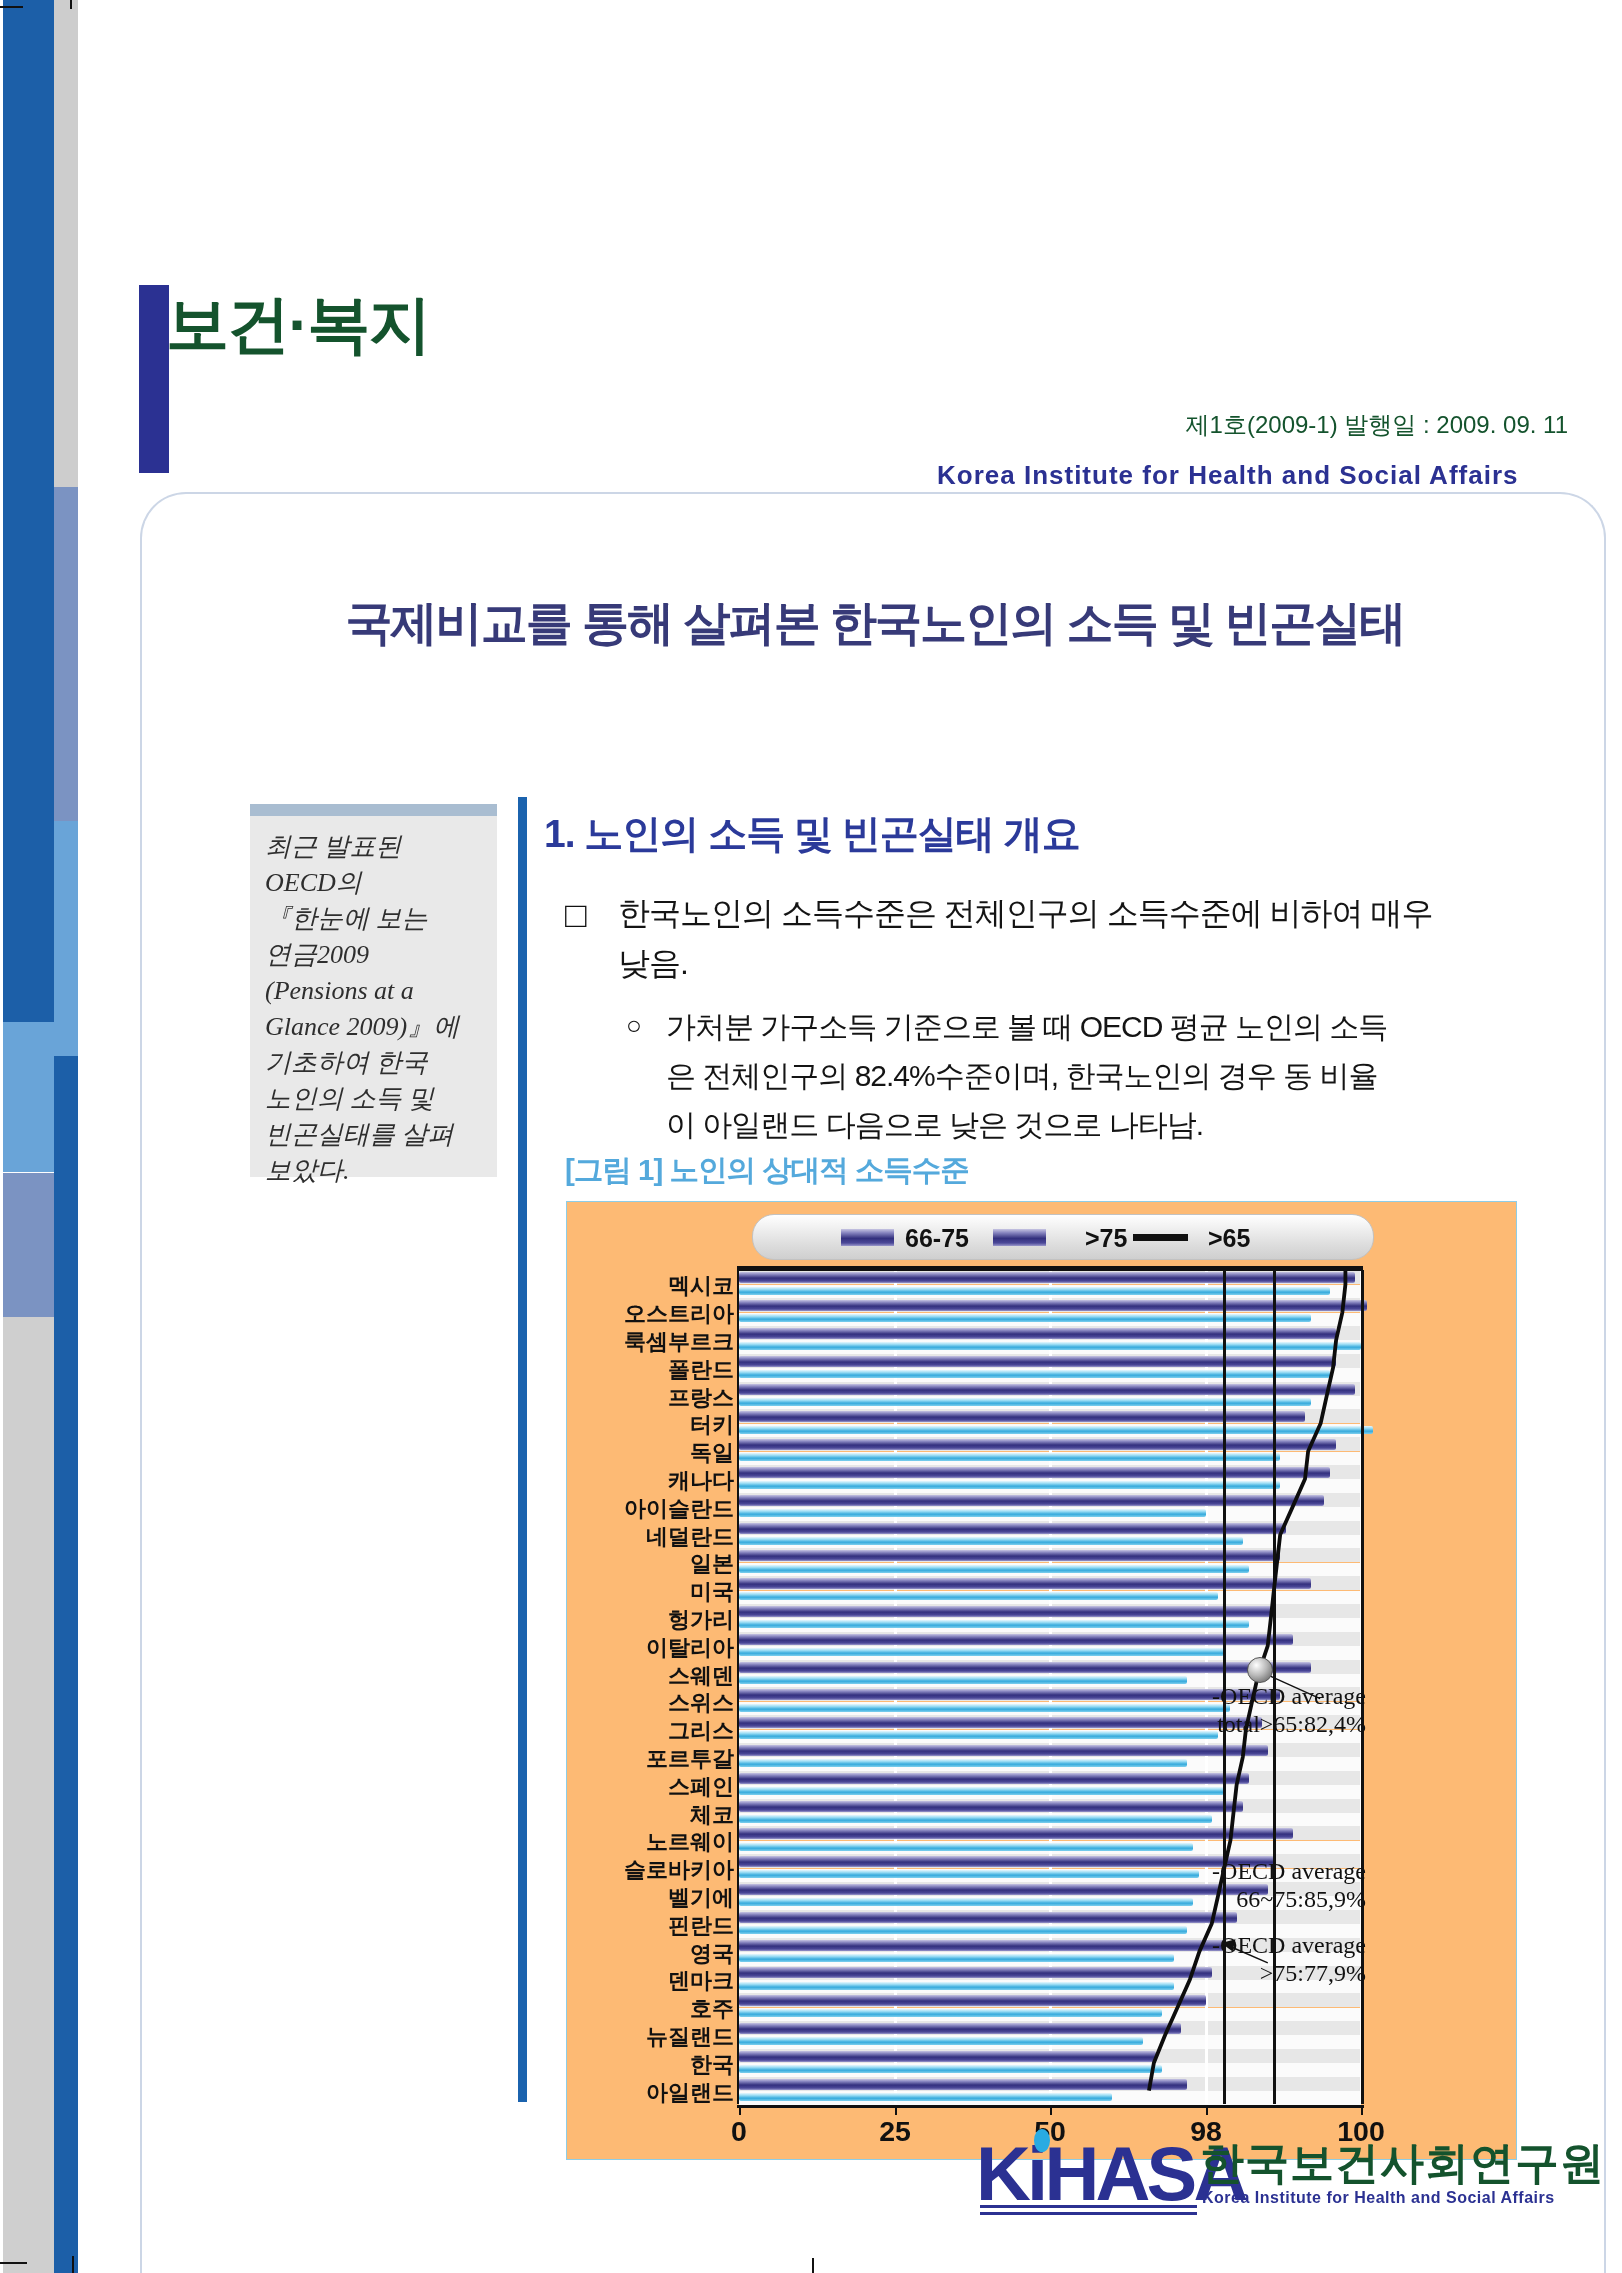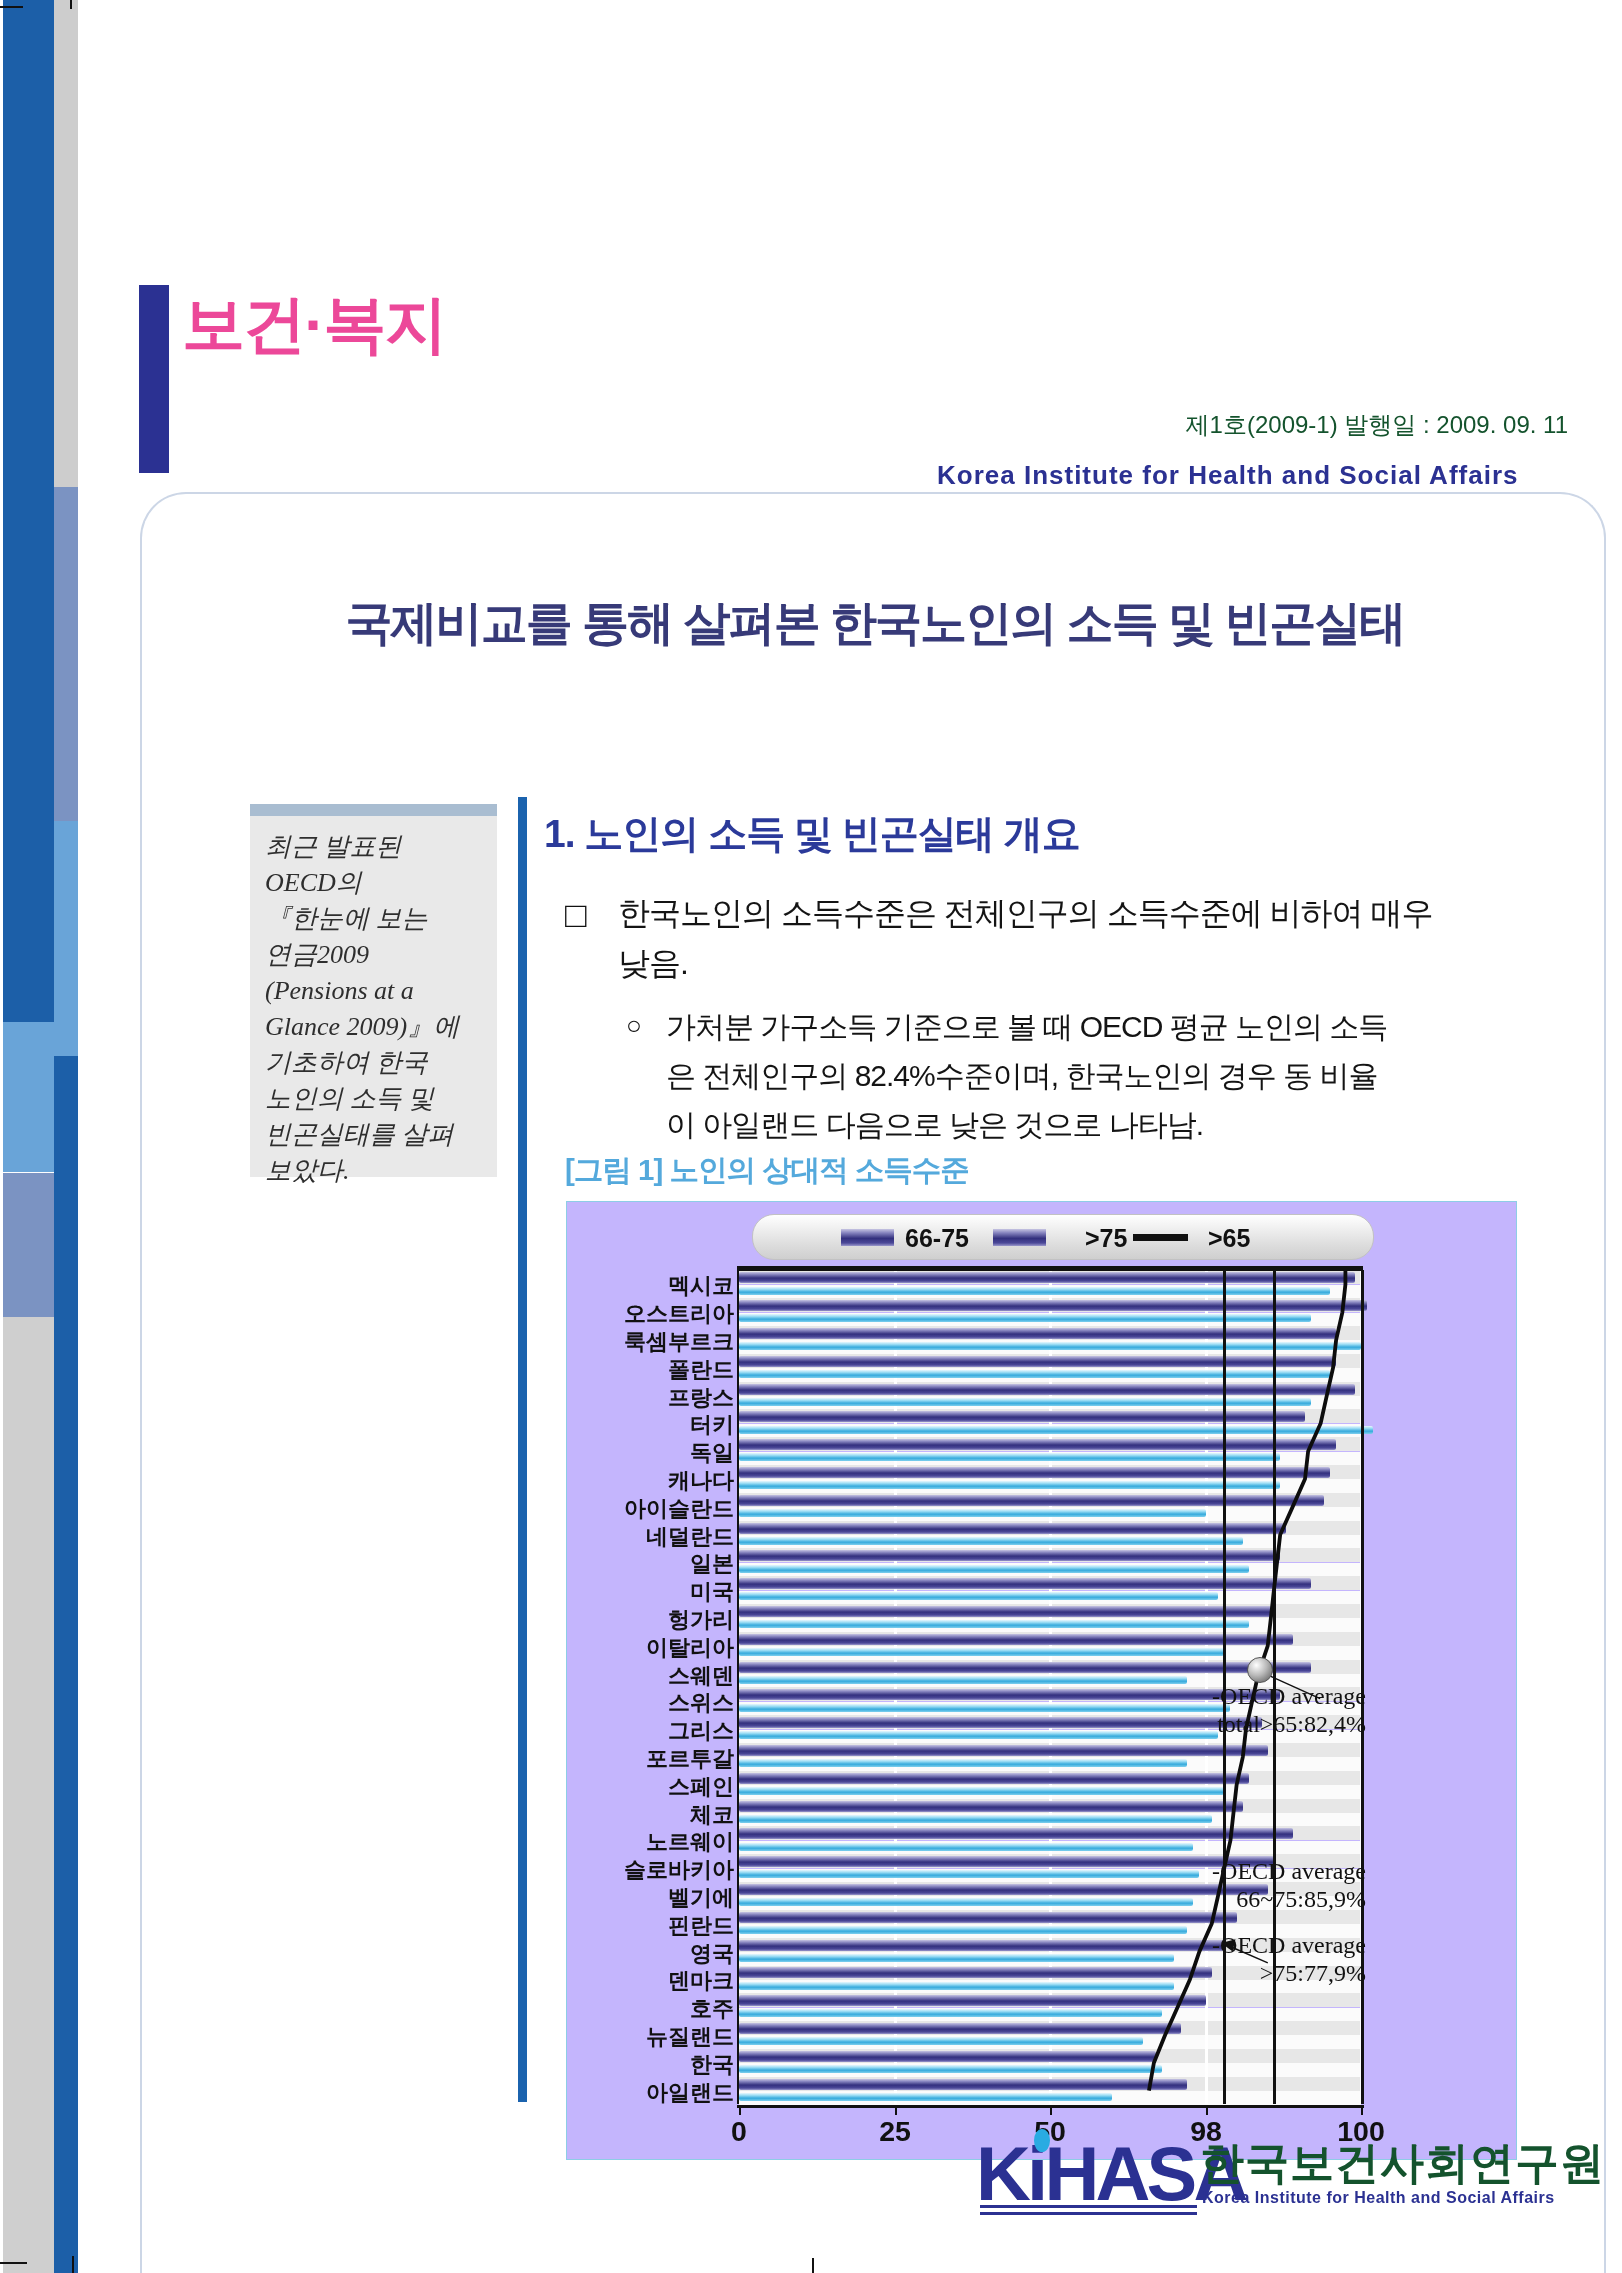--- a/index.html
+++ b/index.html
@@ -12,7 +12,7 @@
     border:2.9px solid #ccd6e6;border-bottom:none;border-radius:46px 46px 0 0;}
   
   .logo-ibar{position:absolute;left:139px;top:285px;width:29.5px;height:188px;background:#2b3192;}
-  .logo-kr{position:absolute;left:182px;top:282px;font-size:63px;font-weight:bold;color:#ec4899;letter-spacing:-1.9px;}
+  .logo-kr{position:absolute;left:166px;top:282px;font-size:63px;font-weight:bold;color:#14532d;letter-spacing:-1.9px;}
   .logo-row{position:absolute;left:173px;top:335px;font-weight:800;letter-spacing:-4.8px;}
   .logo-ssue{font-size:139px;color:#2b3192;font-family:"Liberation Sans",sans-serif;}
   .logo-amp{font-size:112px;color:#9b9b9b;padding:0 11.4px;}

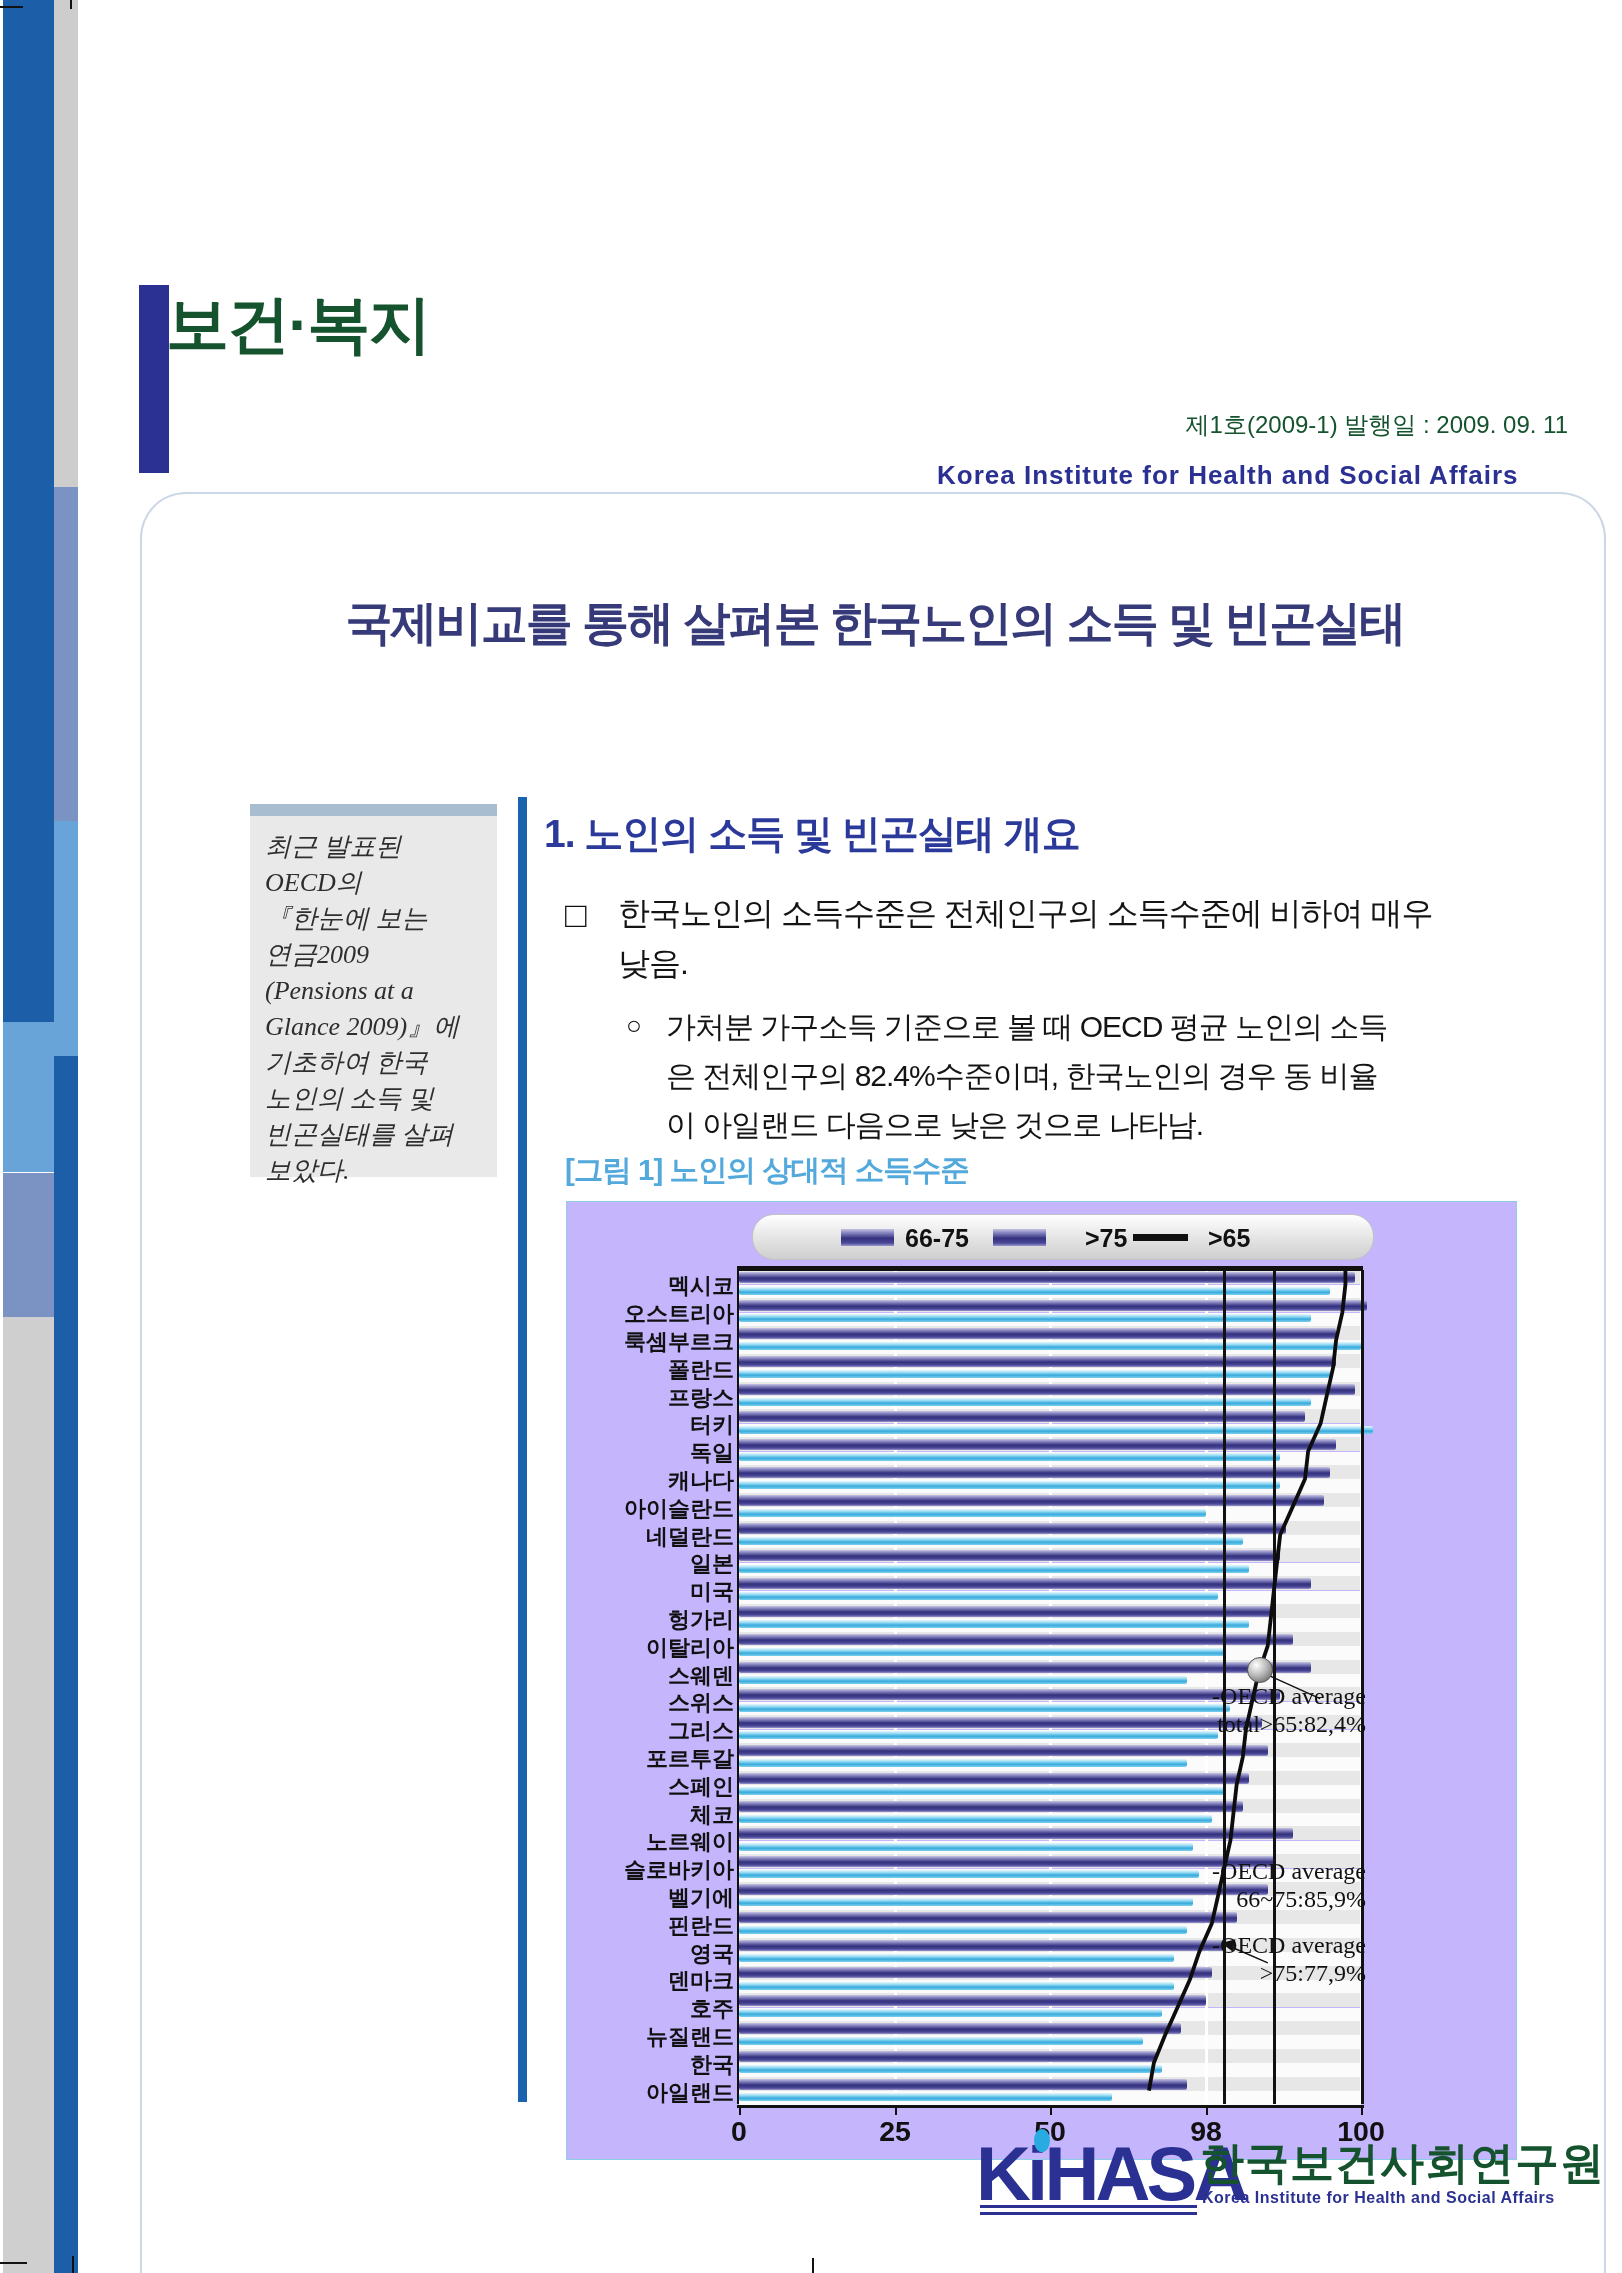--- a/index.html
+++ b/index.html
@@ -36,7 +36,7 @@
   .sub-lines{position:absolute;left:666px;top:1002px;font-size:30px;line-height:49px;color:#141414;letter-spacing:-1px;}
   .fig-label{position:absolute;left:565px;top:1151px;font-size:29.5px;font-weight:bold;color:#54a9dc;letter-spacing:-1px;}
   
-  .chart-box{position:absolute;left:566px;top:1201px;width:949px;height:957px;border:1.9px solid #8ecde6;background:#c4b5fd;text-decoration:underline;}
+  .chart-box{position:absolute;left:566px;top:1201px;width:949px;height:957px;border:1.9px solid #8ecde6;background:#fdba74;text-decoration:underline;}
   .legend{position:absolute;left:185px;top:12.4px;width:620px;height:44px;border-radius:22px;
     background:linear-gradient(180deg,#ffffff,#dcdcdc 70%,#cfcfcf);border:1px solid #c2c2c2;}
   .legend .sw{position:absolute;top:13.3px;width:53px;height:17px;

